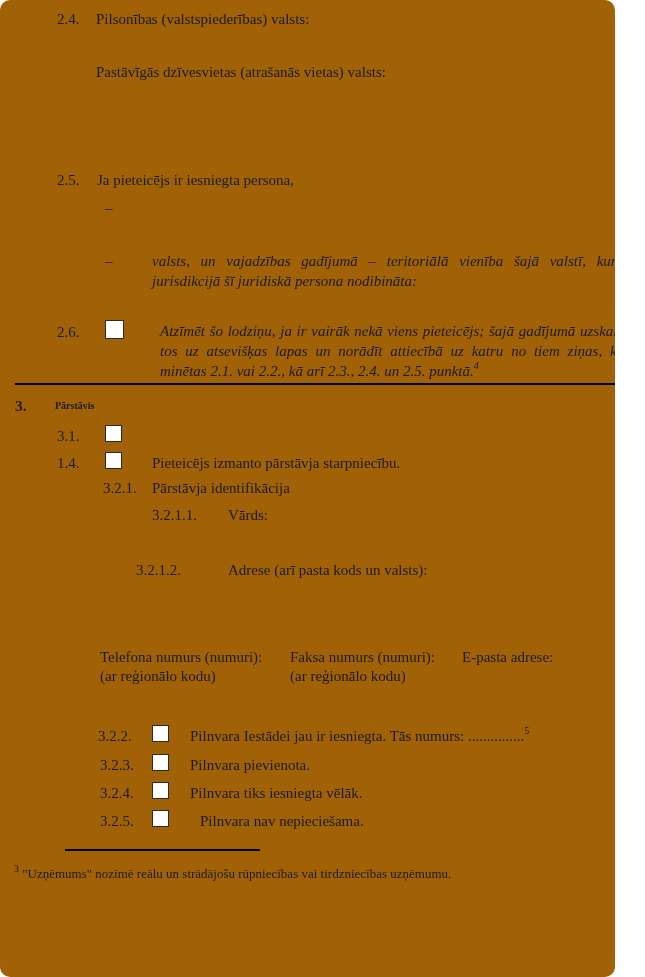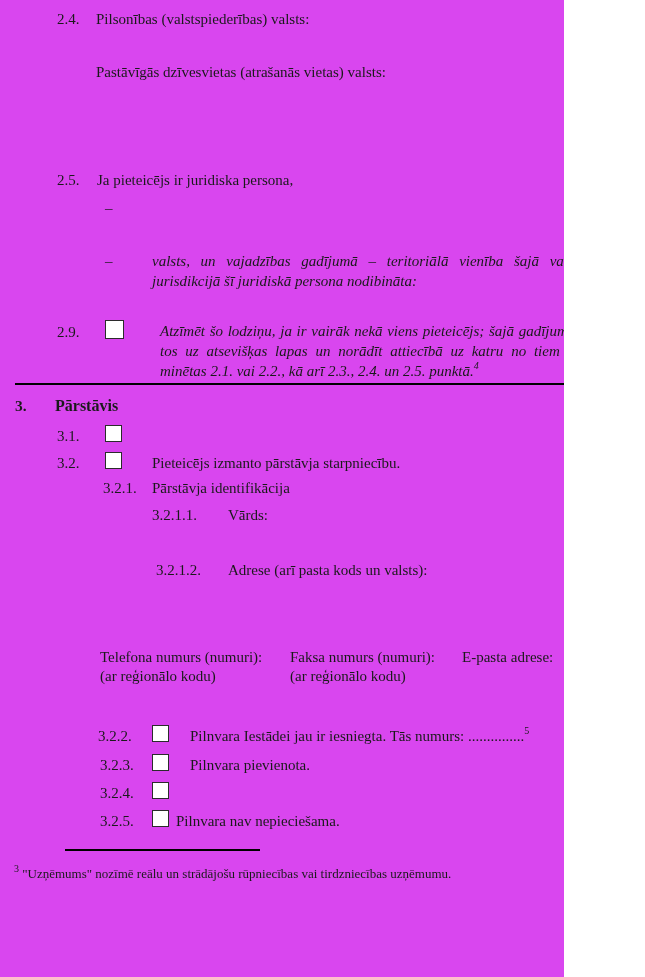--- a/index.html
+++ b/index.html
@@ -4,9 +4,9 @@
 <style>
   html,body{margin:0;padding:0;background:#ffffff;}
   .page{
-    position:relative;width:564px;height:977px;background:#d946ef;
+    position:relative;width:615px;height:977px;background:#a16207;
     font-family:"Liberation Serif","DejaVu Serif",serif;
-    color:#1a1a1a;font-size:15px;line-height:20px;overflow:hidden;
+    color:#1a1a1a;font-size:15px;line-height:20px;overflow:hidden;border-radius:10px;
   }
   .abs{position:absolute;white-space:nowrap;}
   .wrap{white-space:normal;}

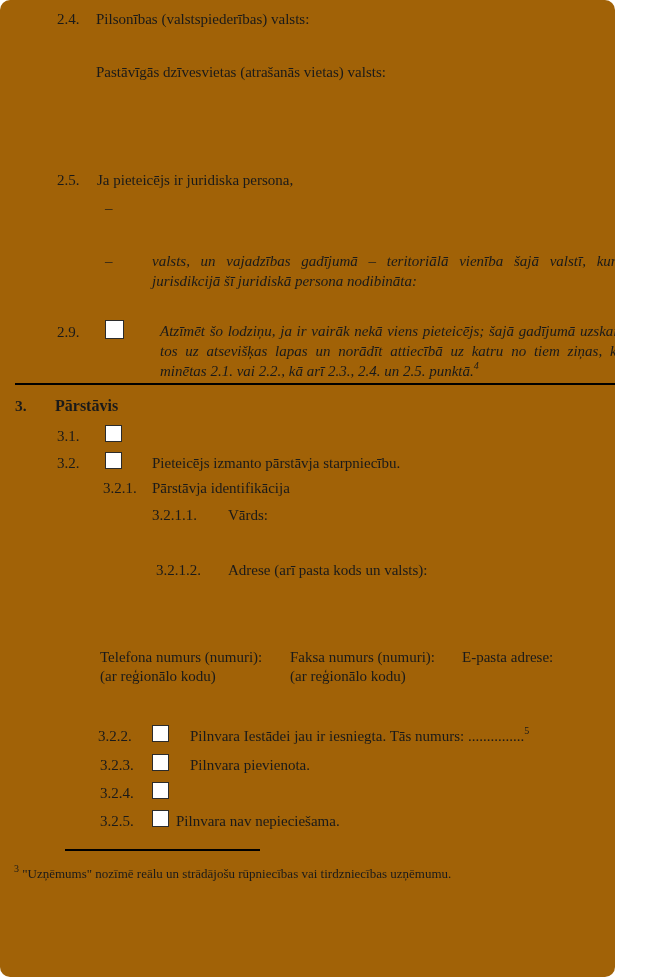--- a/index.html
+++ b/index.html
@@ -31,7 +31,7 @@
   <div class="abs" style="left:96px;top:9px">Pilsonības (valstspiederības) valsts:</div>
 
   <div class="abs" style="left:57px;top:170px">2.5.</div>
-  <div class="abs" style="left:97px;top:170px">Ja pieteicējs ir juridiska persona,</div>
+  <div class="abs" style="left:97px;top:170px">Ja pieteicējs ir iesniegta persona,</div>
 
   <div class="abs" style="left:105px;top:198px">–</div>
 

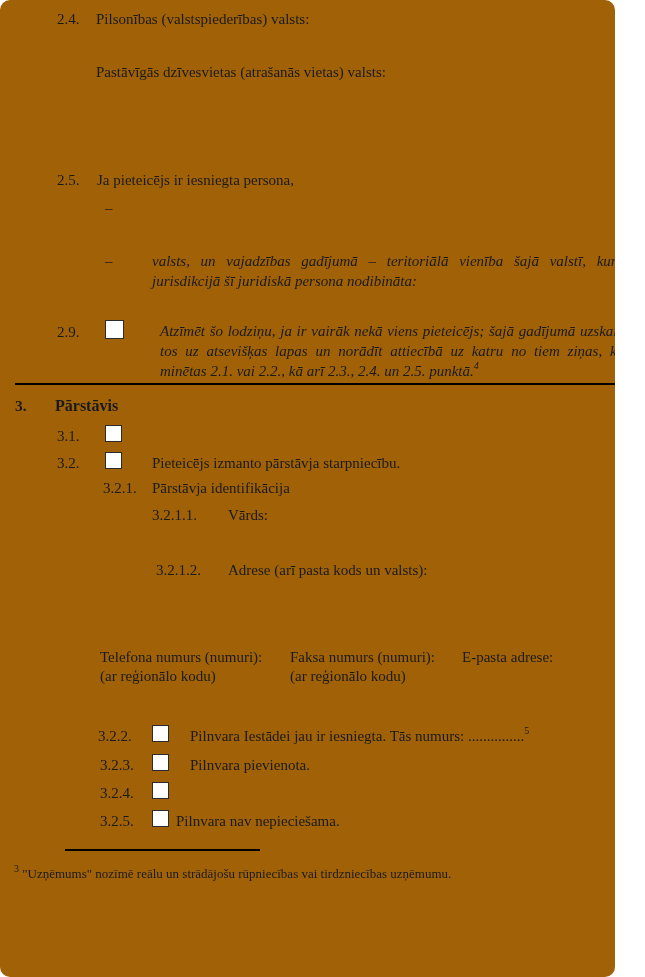--- a/index.html
+++ b/index.html
@@ -38,7 +38,7 @@
   <div class="abs" style="left:105px;top:251px">–</div>
   <div class="abs wrap just" style="left:152px;top:251px;width:478px">valsts, un vajadzības gadījumā – teritoriālā vienība šajā valstī, kuras jurisdikcijā šī juridiskā persona nodibināta:</div>
 
-  <div class="abs" style="left:57px;top:322px">2.9.</div>
+  <div class="abs" style="left:57px;top:322px">2.6.</div>
   <div class="checkbox cb-lg" style="left:105px;top:320px"></div>
   <div class="abs wrap just" style="left:160px;top:321px;width:470px"><span>Atzīmēt šo lodziņu, ja ir vairāk nekā viens pieteicējs; šajā gadījumā uzskaitīt tos uz atsevišķas lapas un norādīt attiecībā uz katru no tiem ziņas, kas minētas 2.1. vai 2.2., kā arī 2.3., 2.4. un 2.5. punktā.</span><sup>4</sup></div>
 

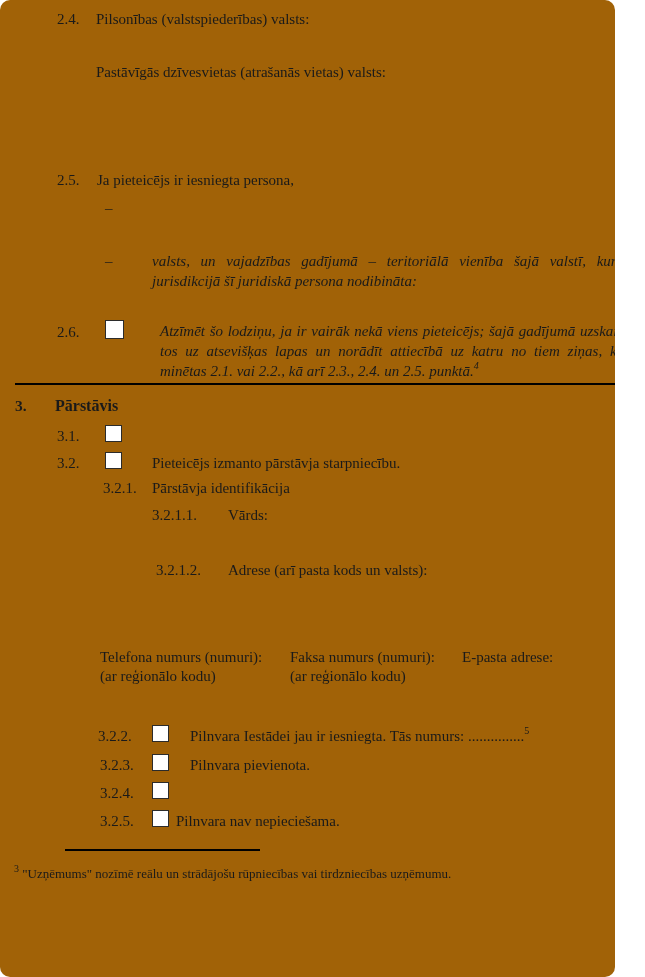--- a/index.html
+++ b/index.html
@@ -45,7 +45,7 @@
   <div class="rule" style="left:15px;top:383px;width:615px;height:2px"></div>
 
   <div class="abs bold" style="left:15px;top:396px;font-size:15.5px">3.</div>
-  <div class="abs bold" style="left:55px;top:396px;font-size:16px">Pārstāvis</div>
+  <div class="abs bold" style="left:55px;top:396px;font-size:10px">Pārstāvis</div>
 
   <div class="abs" style="left:57px;top:426px">3.1.</div>
   <div class="checkbox" style="left:105px;top:425px"></div>

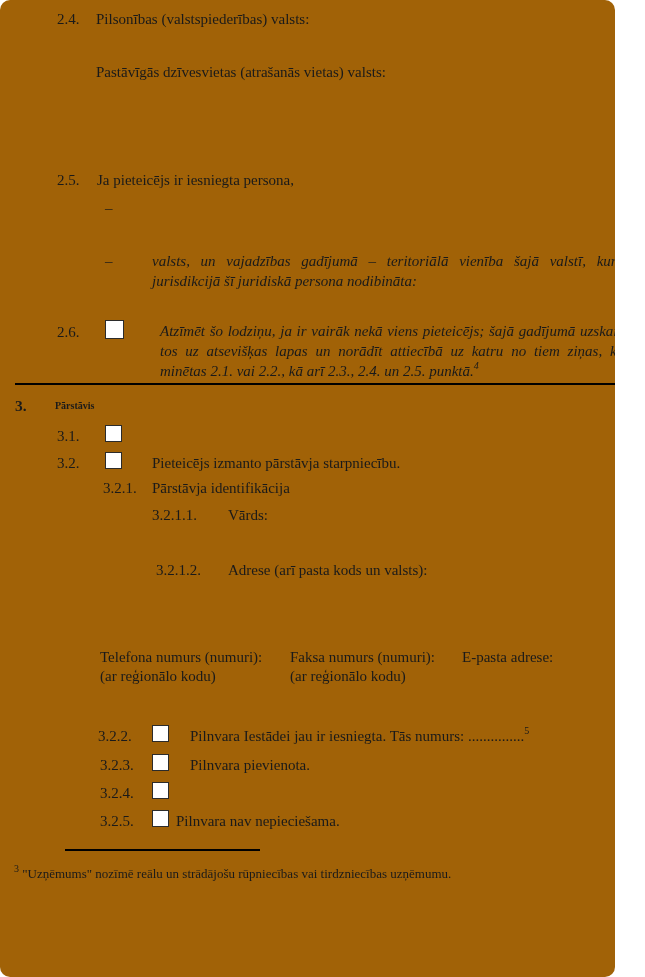--- a/index.html
+++ b/index.html
@@ -50,7 +50,7 @@
   <div class="abs" style="left:57px;top:426px">3.1.</div>
   <div class="checkbox" style="left:105px;top:425px"></div>
 
-  <div class="abs" style="left:57px;top:453px">3.2.</div>
+  <div class="abs" style="left:57px;top:453px">1.4.</div>
   <div class="checkbox" style="left:105px;top:452px"></div>
   <div class="abs" style="left:152px;top:453px">Pieteicējs izmanto pārstāvja starpniecību.</div>
 

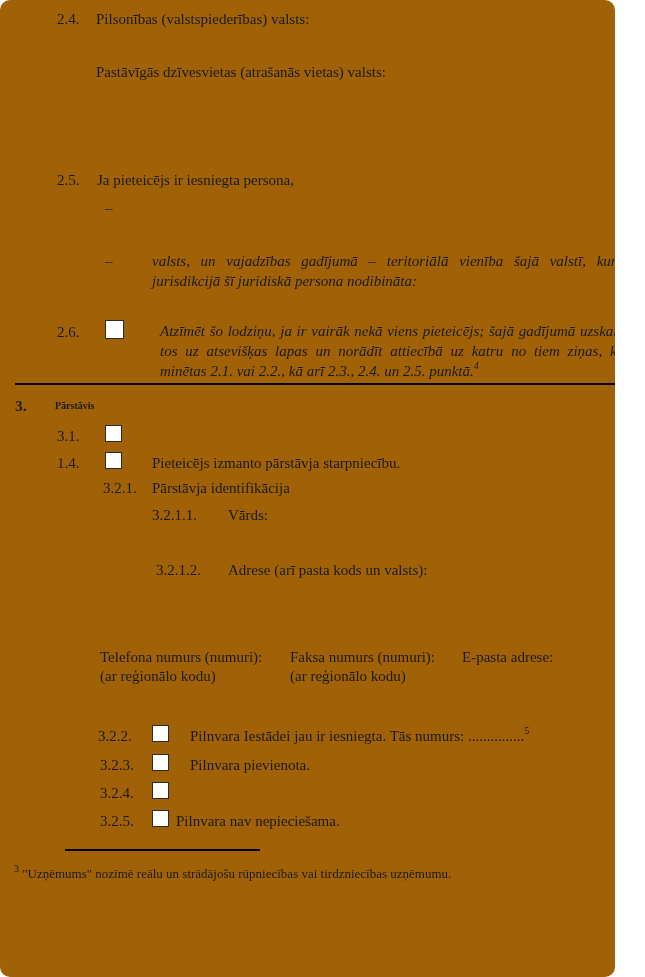--- a/index.html
+++ b/index.html
@@ -60,7 +60,7 @@
   <div class="abs" style="left:152px;top:505px">3.2.1.1.</div>
   <div class="abs" style="left:228px;top:505px">Vārds:</div>
 
-  <div class="abs" style="left:156px;top:560px">3.2.1.2.</div>
+  <div class="abs" style="left:136px;top:560px">3.2.1.2.</div>
   <div class="abs" style="left:100px;top:647px">Telefona numurs (numuri):</div>
 
   <div class="abs" style="left:228px;top:560px">Adrese (arī pasta kods un valsts):</div>

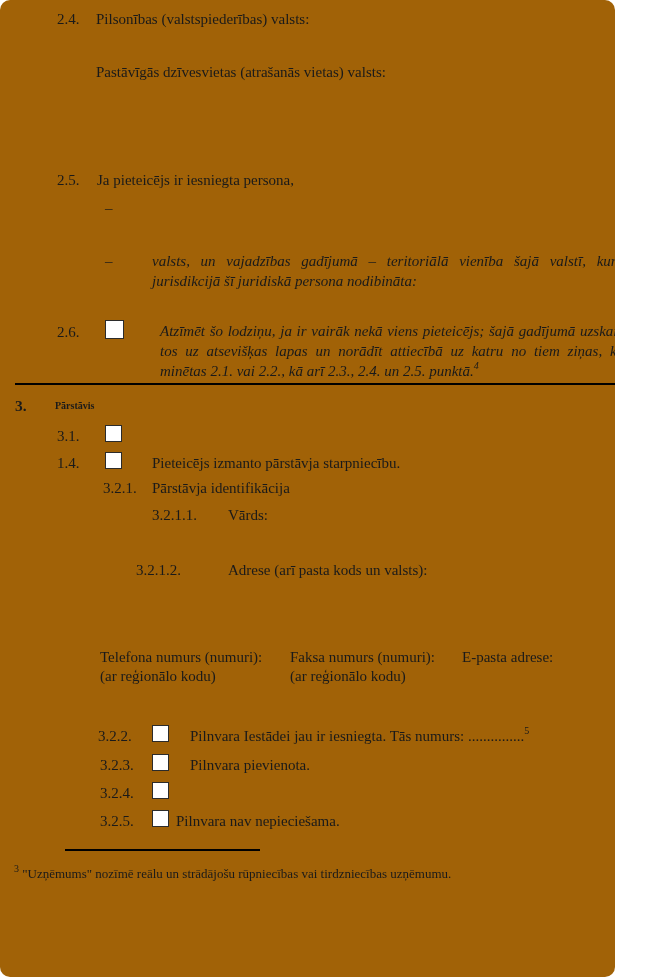--- a/index.html
+++ b/index.html
@@ -79,6 +79,7 @@
 
   <div class="abs" style="left:100px;top:783px">3.2.4.</div>
   <div class="checkbox" style="left:152px;top:782px"></div>
+  <div class="abs" style="left:190px;top:783px">Pilnvara tiks iesniegta vēlāk.</div>
 
   <div class="abs" style="left:100px;top:811px">3.2.5.</div>
   <div class="checkbox" style="left:152px;top:810px"></div>

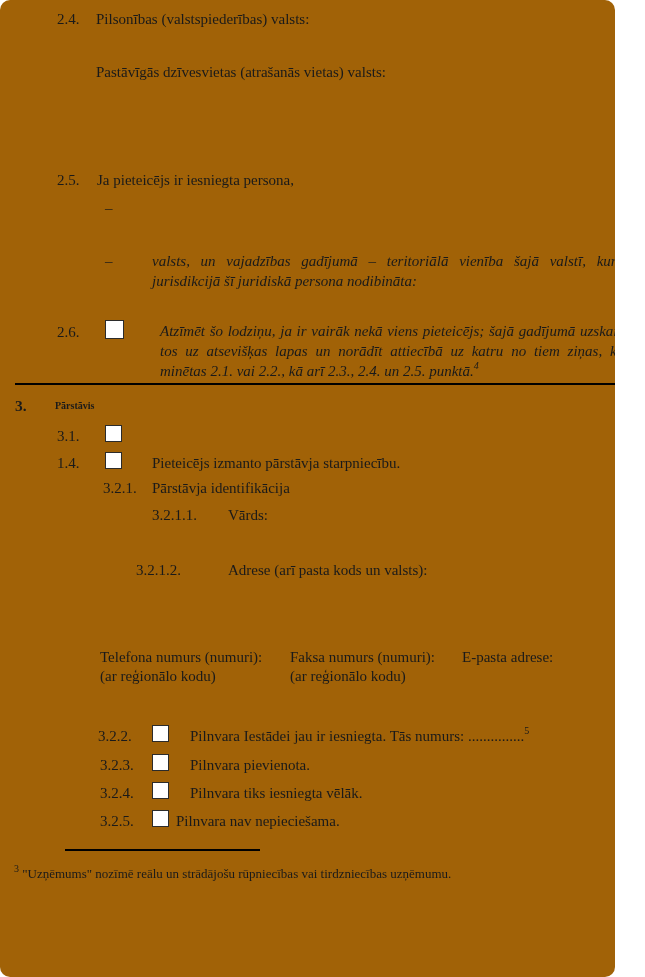--- a/index.html
+++ b/index.html
@@ -83,7 +83,7 @@
 
   <div class="abs" style="left:100px;top:811px">3.2.5.</div>
   <div class="checkbox" style="left:152px;top:810px"></div>
-  <div class="abs" style="left:176px;top:811px">Pilnvara nav nepieciešama.</div>
+  <div class="abs" style="left:200px;top:811px">Pilnvara nav nepieciešama.</div>
 
   <div class="rule" style="left:65px;top:849px;width:195px;height:1.5px"></div>
 

